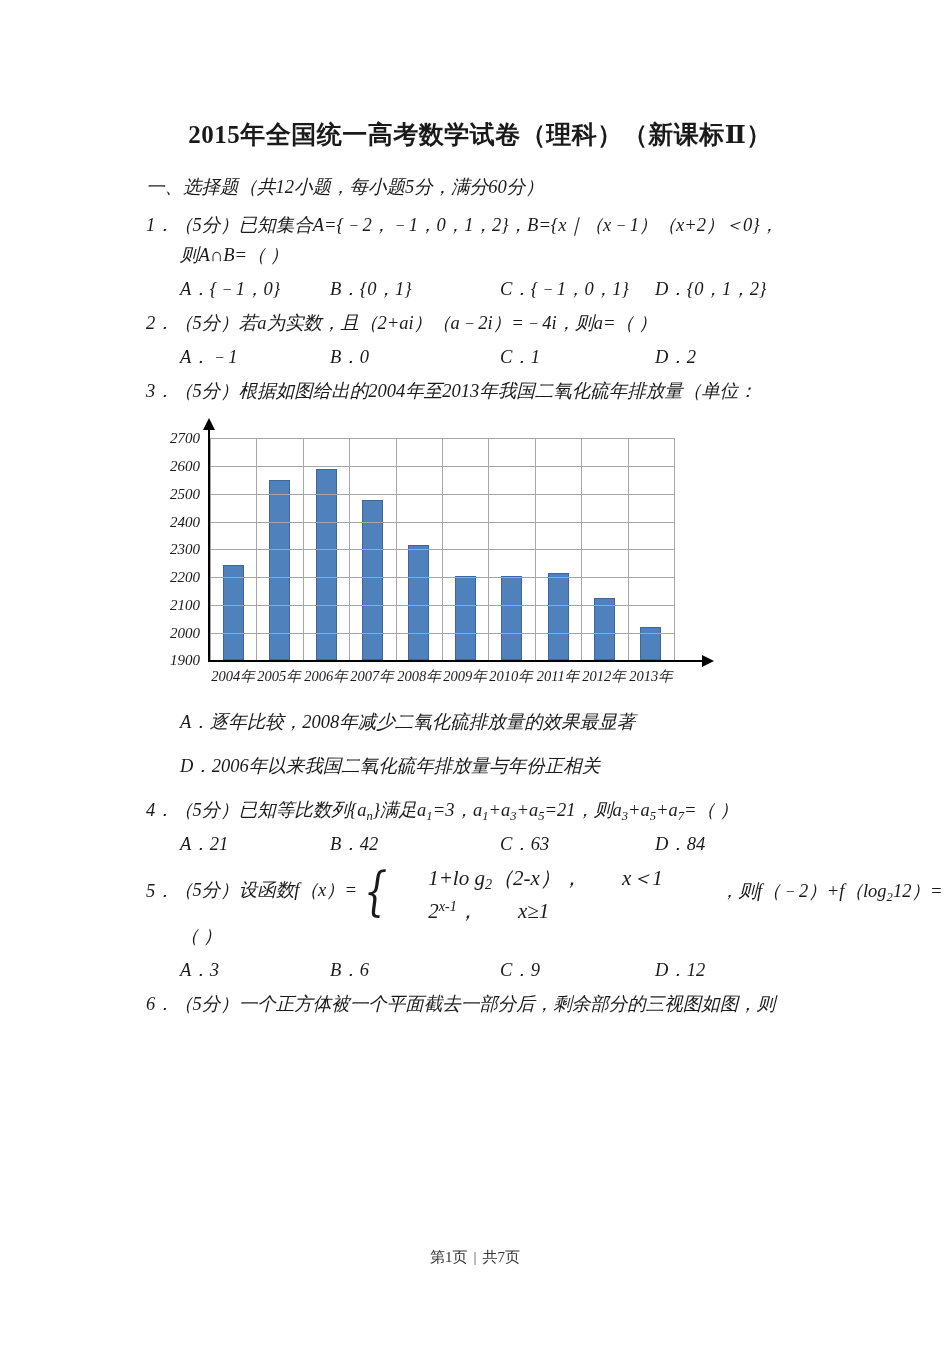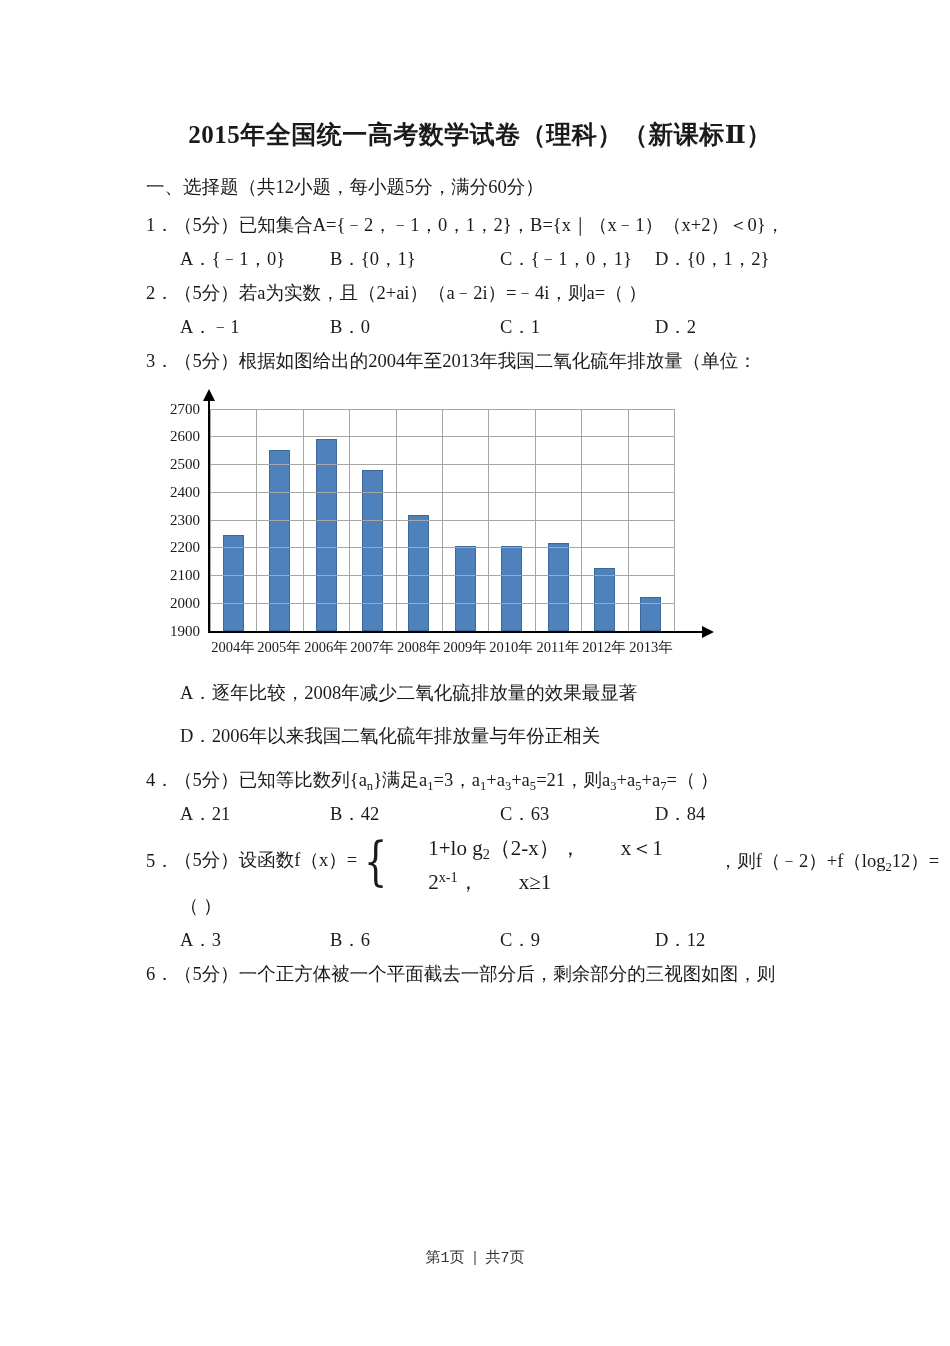--- a/index.html
+++ b/index.html
@@ -39,6 +39,7 @@
   .content {
     padding-left: 146px;
     margin-top: 22px;
+    font-style: italic;
   }
 
   .section-head {

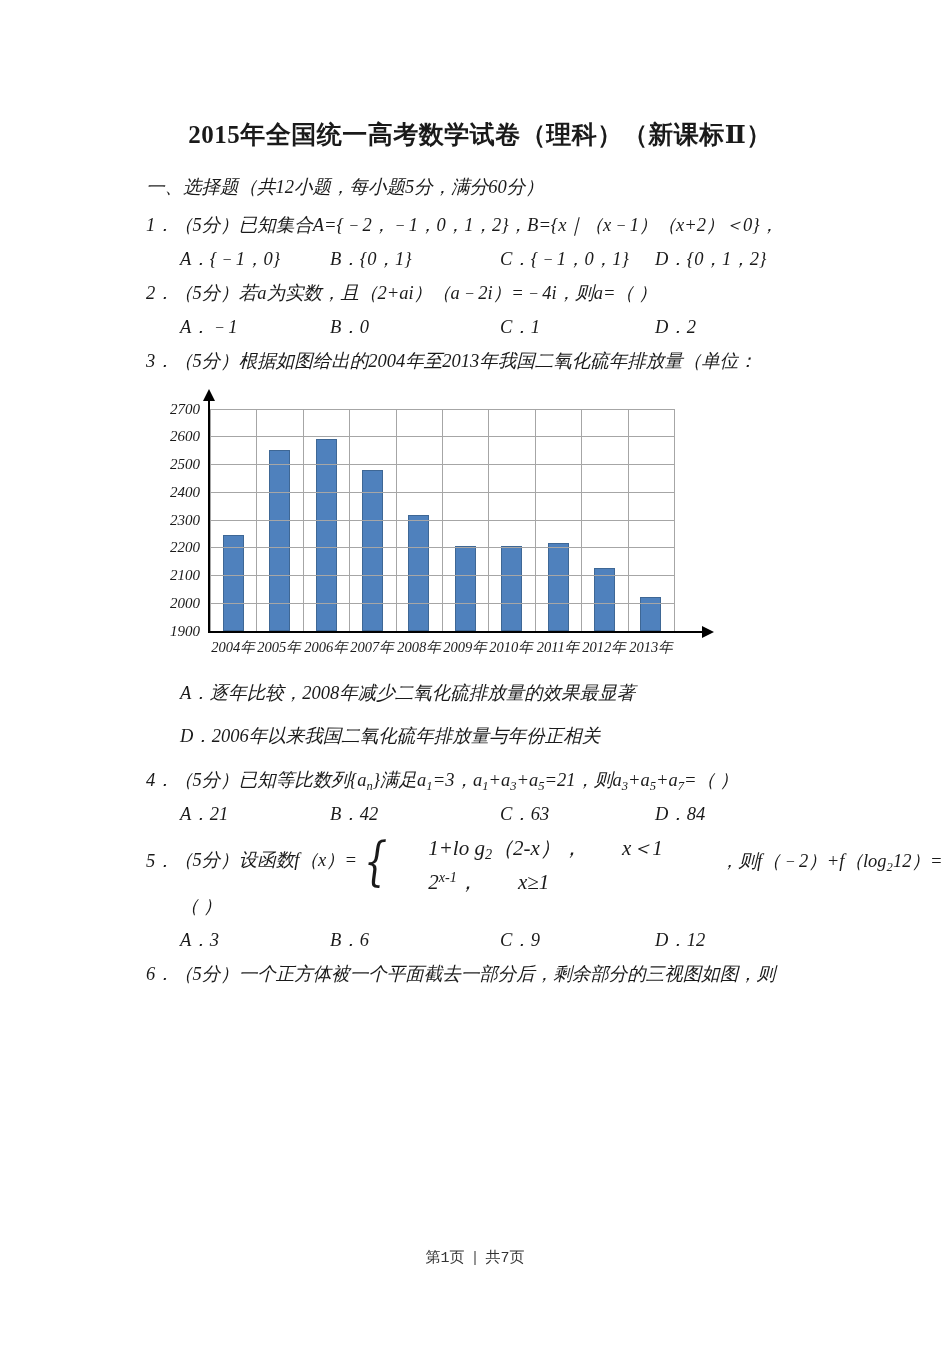--- a/index.html
+++ b/index.html
@@ -278,6 +278,7 @@
       <span class="q-line">
         <span class="q-num">1．</span><span>（5分）</span><span>已知集合A={﹣2，﹣1，0，1，2}，B={x｜（x﹣1）（x+2）＜0}，</span>
       </span>
+      <span class="q-indent">则A∩B=（      ）</span>
     </div>
     <div class="opts">
       <span class="opt opt-a">A．{﹣1，0}</span><span class="opt opt-b">B．{0，1}</span><span class="opt opt-c">C．{﹣1，0，1}</span><span class="opt opt-d">D．{0，1，2}</span>

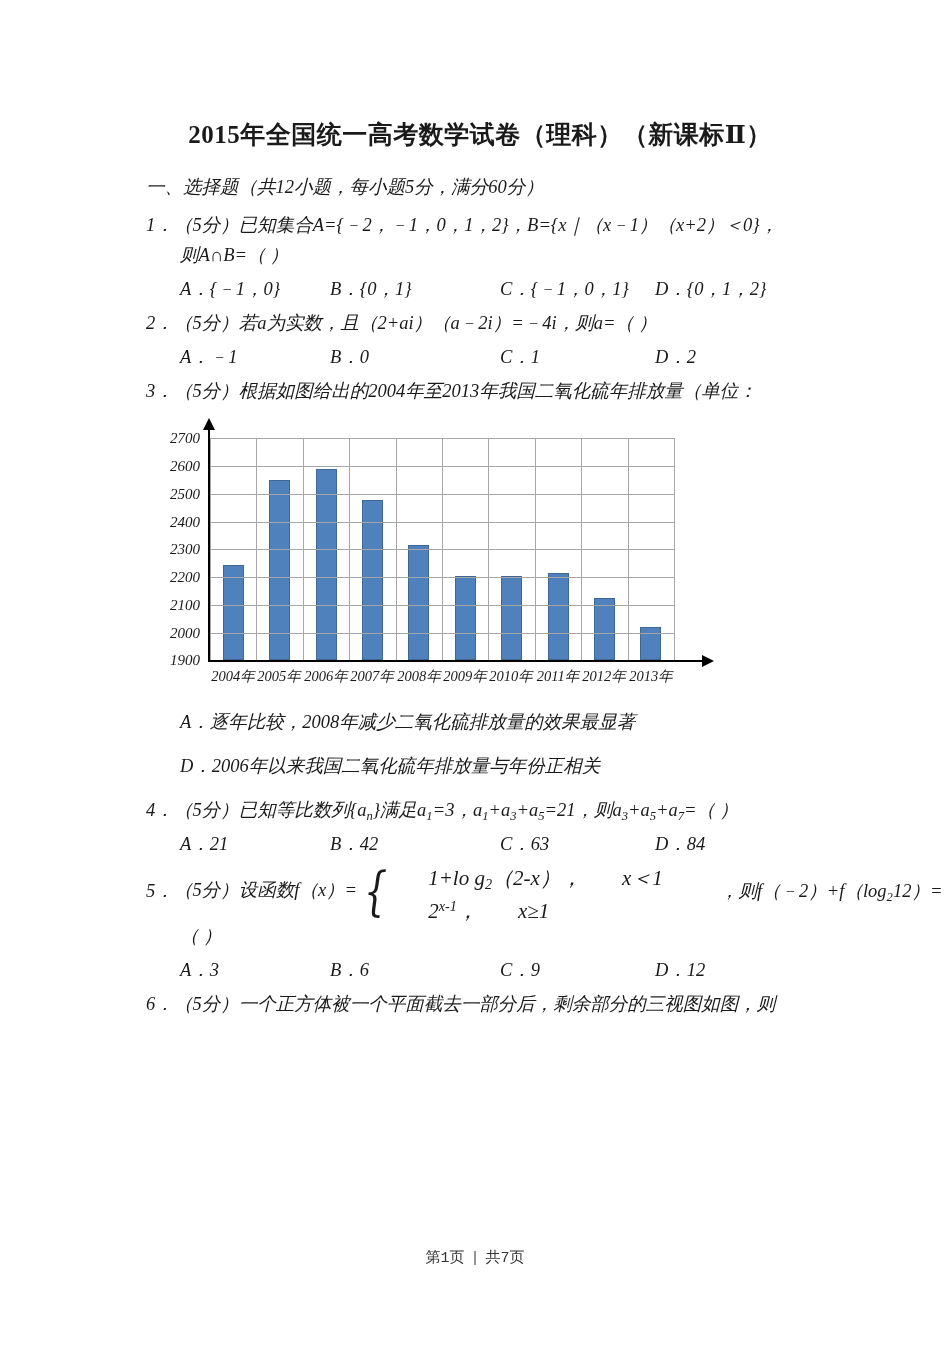--- a/index.html
+++ b/index.html
@@ -259,7 +259,7 @@
     text-align: center;
     font-size: 15px;
     color: #333;
-    font-family: Liberation Mono, monospace;
+    font-family: Liberation Serif, serif;
   }
   .footer .sep { margin: 0 6px; color: #555; }
 </style>

